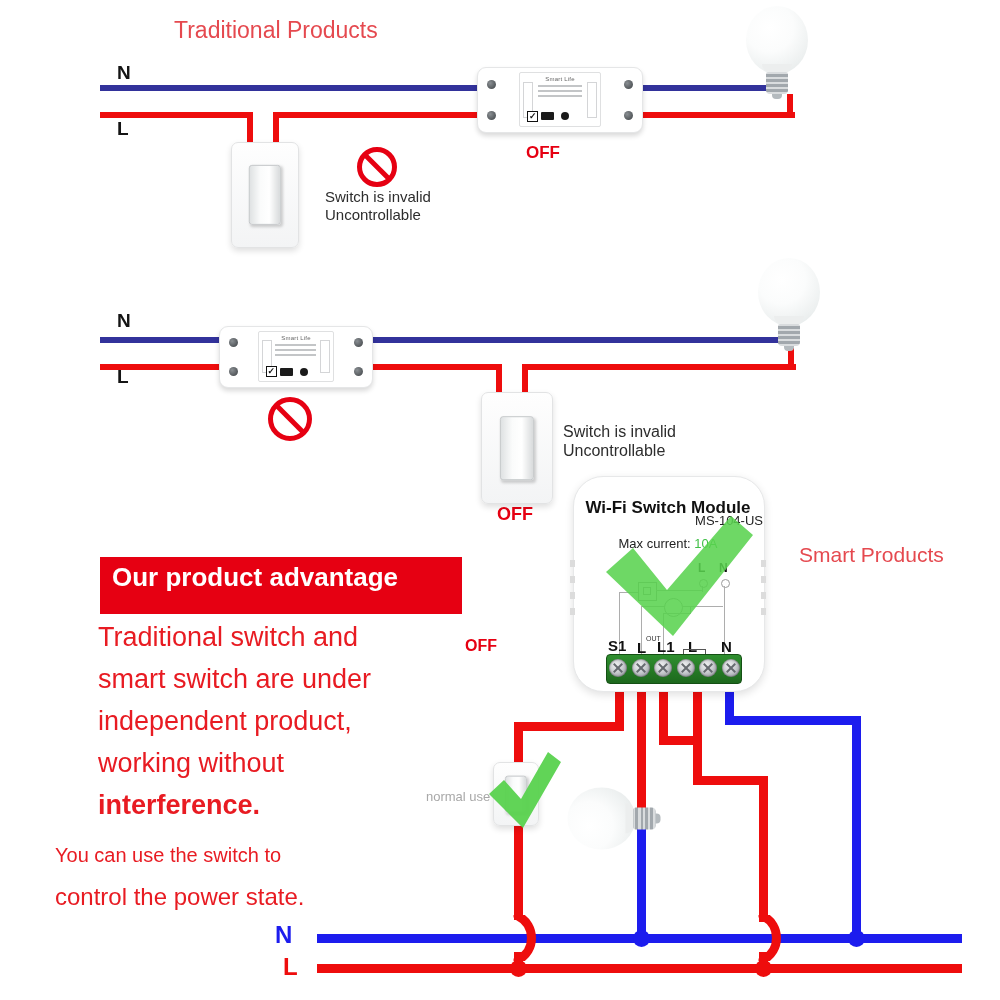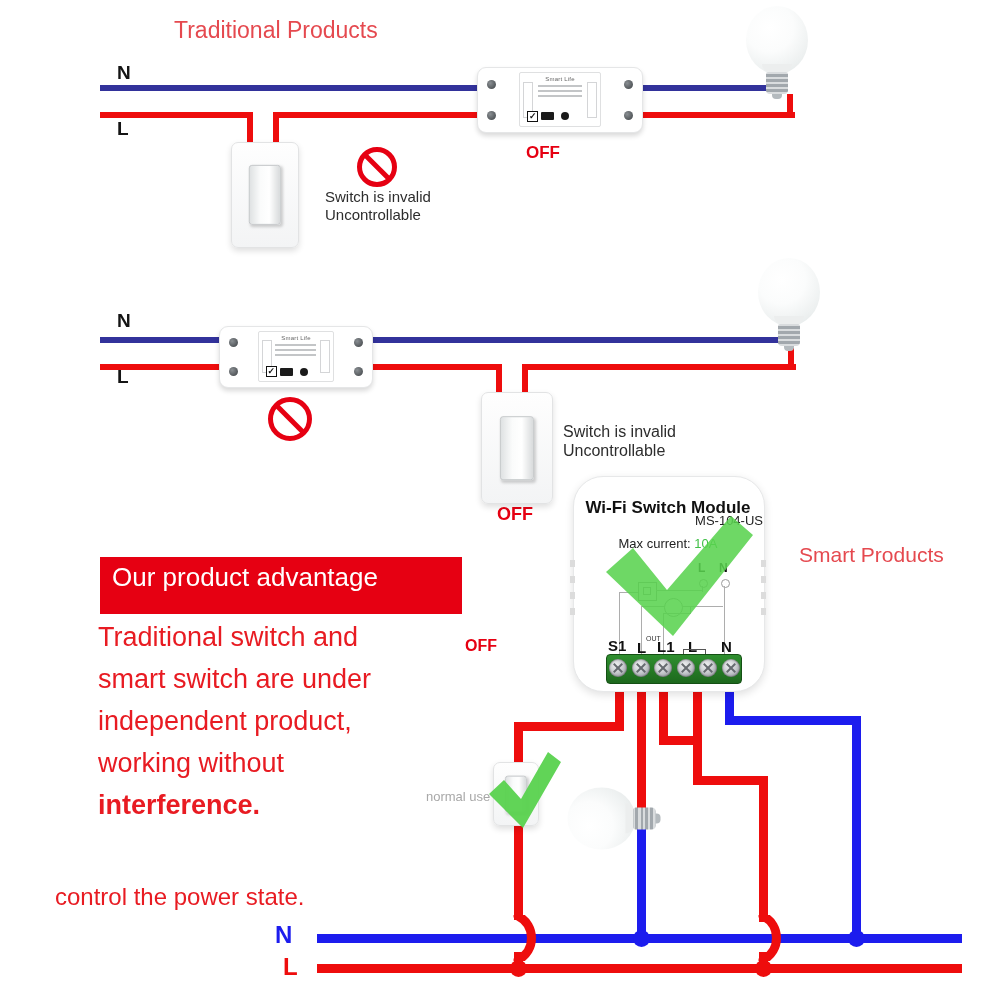--- a/index.html
+++ b/index.html
@@ -62,7 +62,7 @@
   .screwT::after{transform:translate(-50%,-50%) rotate(-45deg);}
   .tlabel{position:absolute;font-weight:bold;font-size:15px;color:#111;z-index:6;}
   .banner{position:absolute;left:100px;top:557px;width:350px;height:57px;background:var(--banner-red);
-    color:#fff;font-weight:normal;font-size:26px;line-height:41px;padding-left:12px;}
+    color:#fff;font-weight:bold;font-size:26px;line-height:41px;padding-left:12px;}
   svg.overlay{position:absolute;z-index:8;}
   .z2{z-index:2}.z3{z-index:3}.z6{z-index:6}.z7{z-index:7}.z9{z-index:9}
 </style>

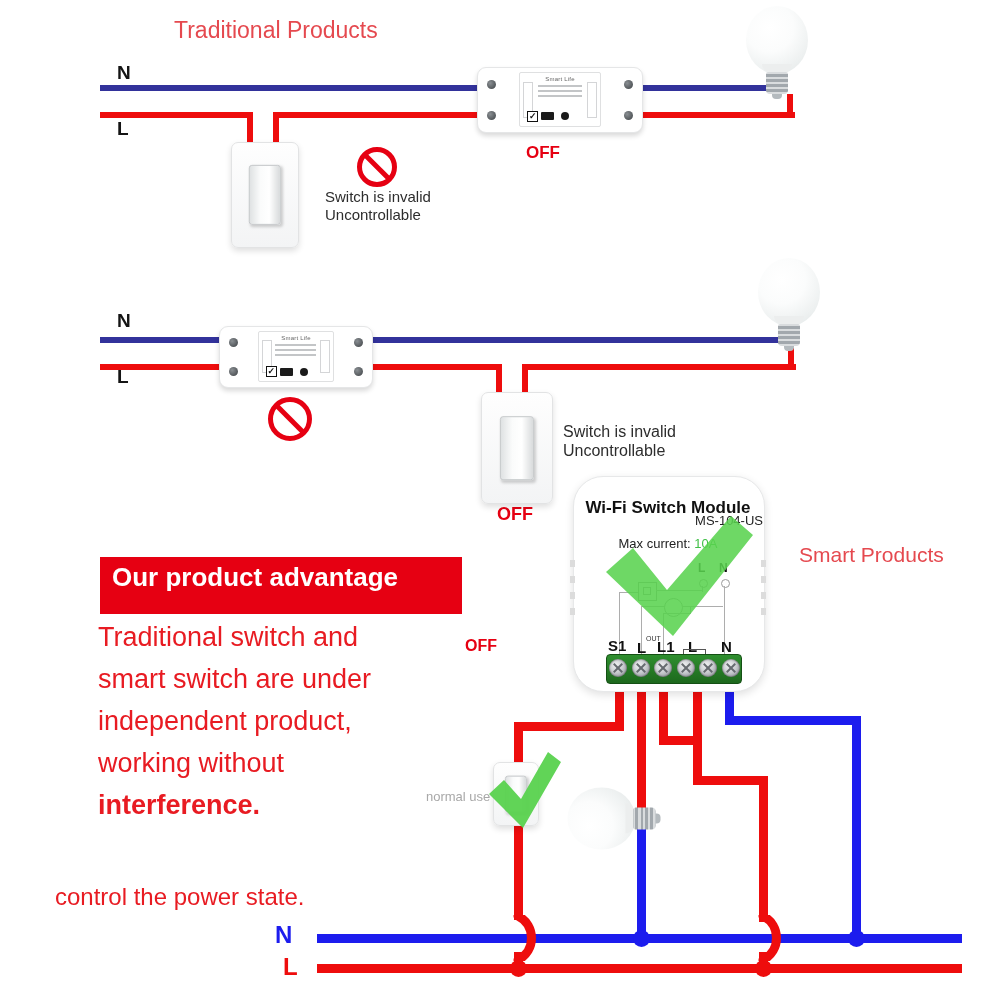--- a/index.html
+++ b/index.html
@@ -172,6 +172,7 @@
   <div class="t" style="left:98px;top:706px;font-size:27px;color:var(--text-red);">independent product,</div>
   <div class="t" style="left:98px;top:748px;font-size:27px;color:var(--text-red);">working without</div>
   <div class="t" style="left:98px;top:790px;font-size:27px;color:var(--text-red);font-weight:bold;">interference.</div>
+  <div class="t" style="left:55px;top:844px;font-size:20px;color:var(--text-red);">You can use the switch to</div>
   <div class="t" style="left:55px;top:883px;font-size:24px;color:var(--text-red);">control the power state.</div>
 
   <div class="t" style="left:799px;top:543px;font-size:21px;color:var(--title-red);">Smart Products</div>

